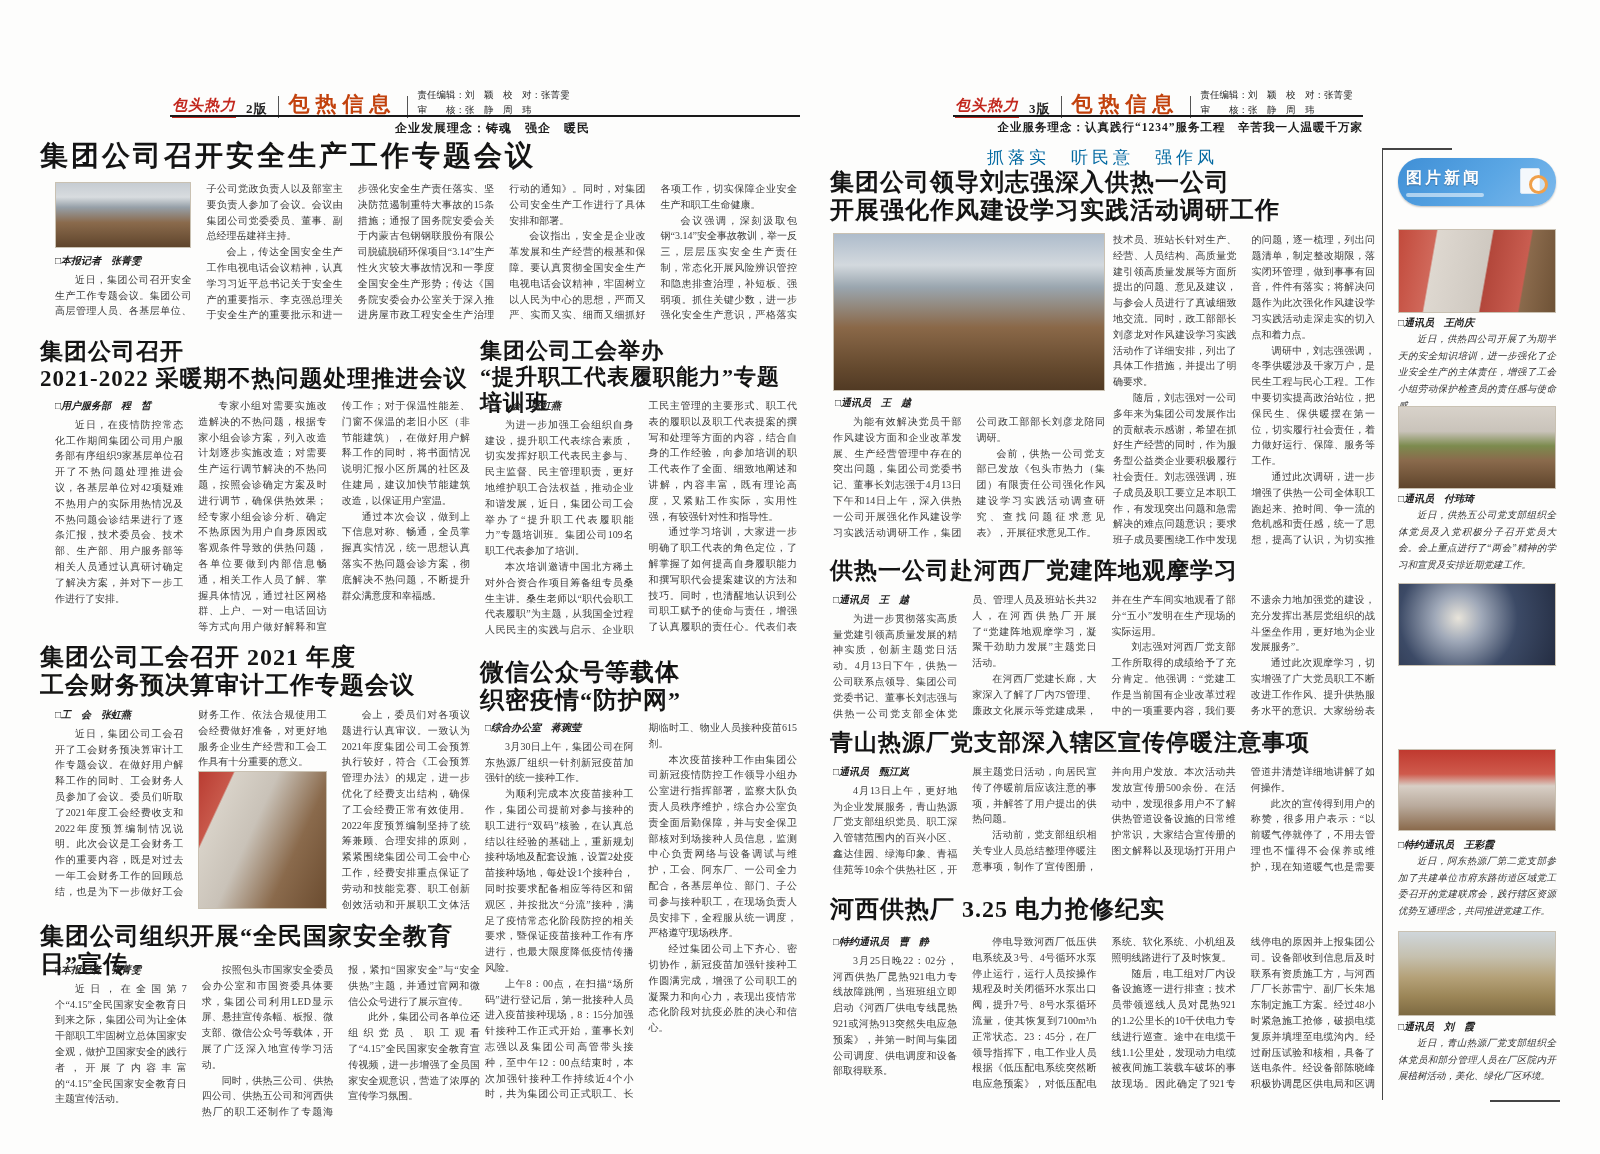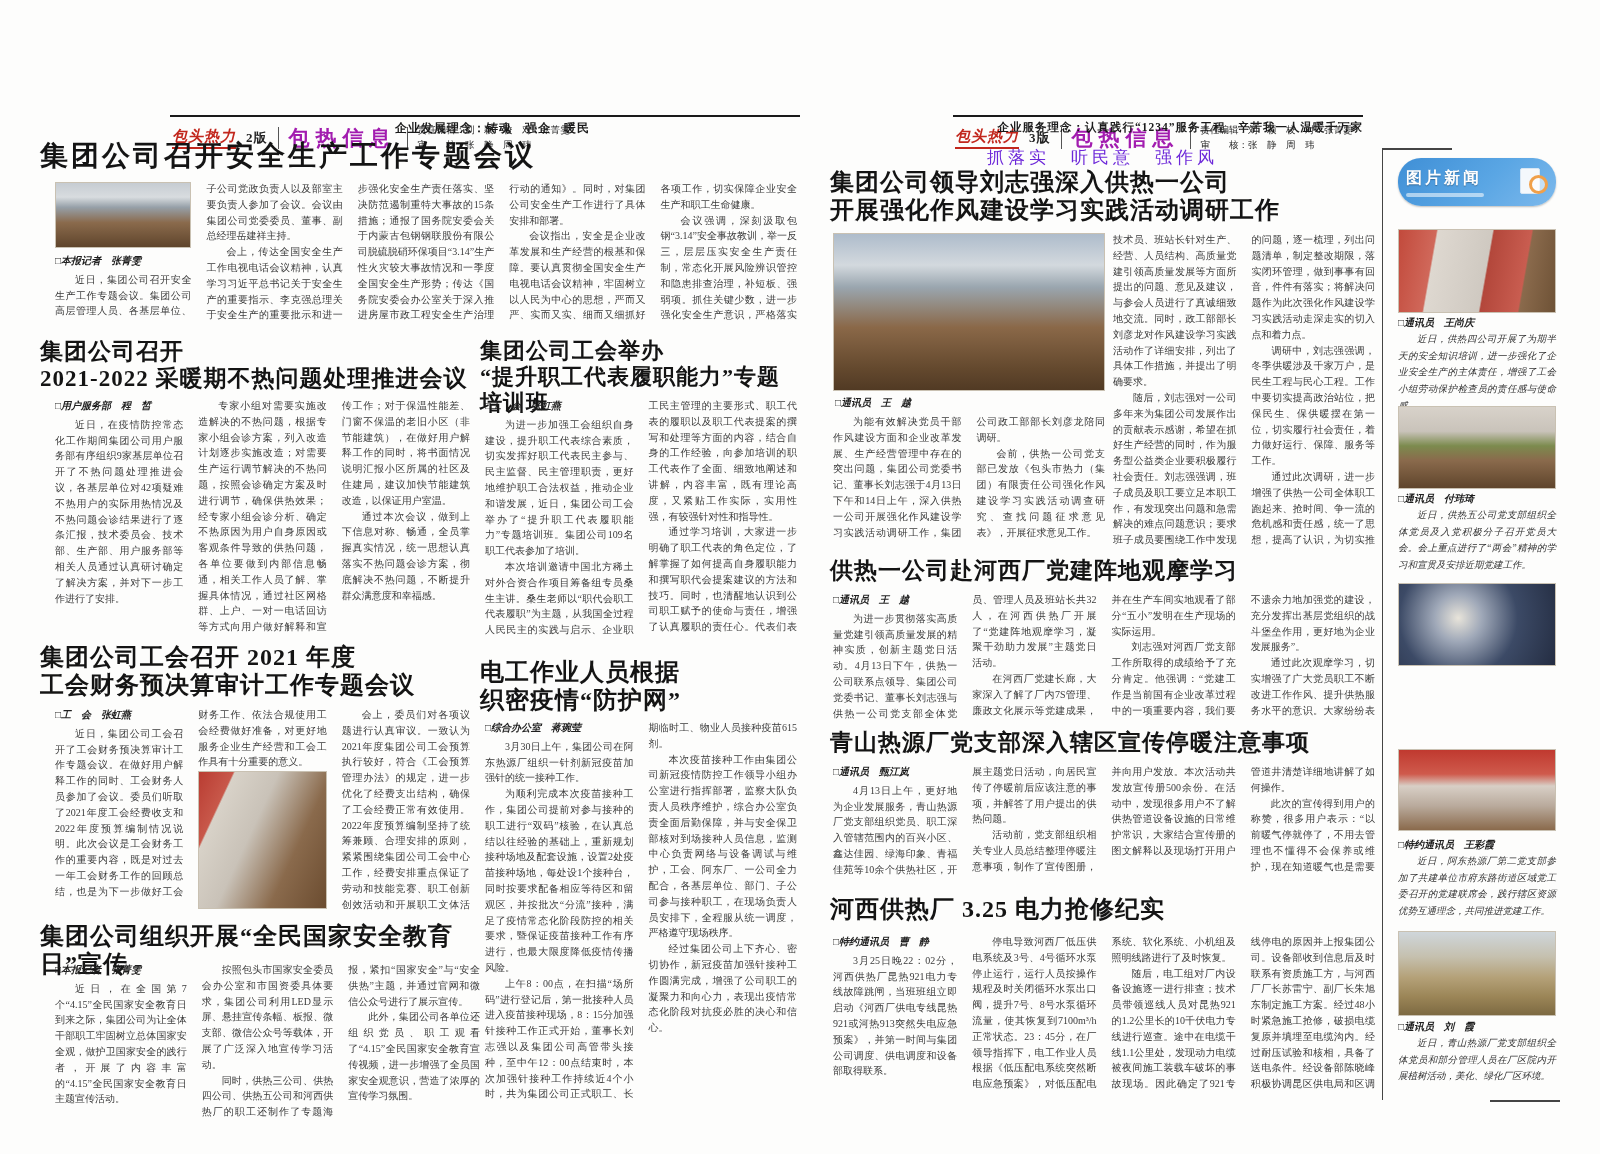--- a/index.html
+++ b/index.html
@@ -7,7 +7,7 @@
     font-family:"Liberation Serif","DejaVu Serif",serif;color:#333;}
   .page{position:absolute;top:0;height:1154px;}
   
-  .mast{position:absolute;display:flex;align-items:center;gap:10px;margin-top:35px;}
+  .mast{position:absolute;display:flex;align-items:flex-end;gap:10px;}
   .brand{color:#c2271d;font-weight:bold;font-style:italic;font-size:15px;letter-spacing:1px;border-bottom:2px solid #c2271d;padding-bottom:1px;}
   .edition{font-size:13px;font-weight:bold;color:#222;letter-spacing:1px;}
   .vbar{width:1px;height:22px;background:#555;}

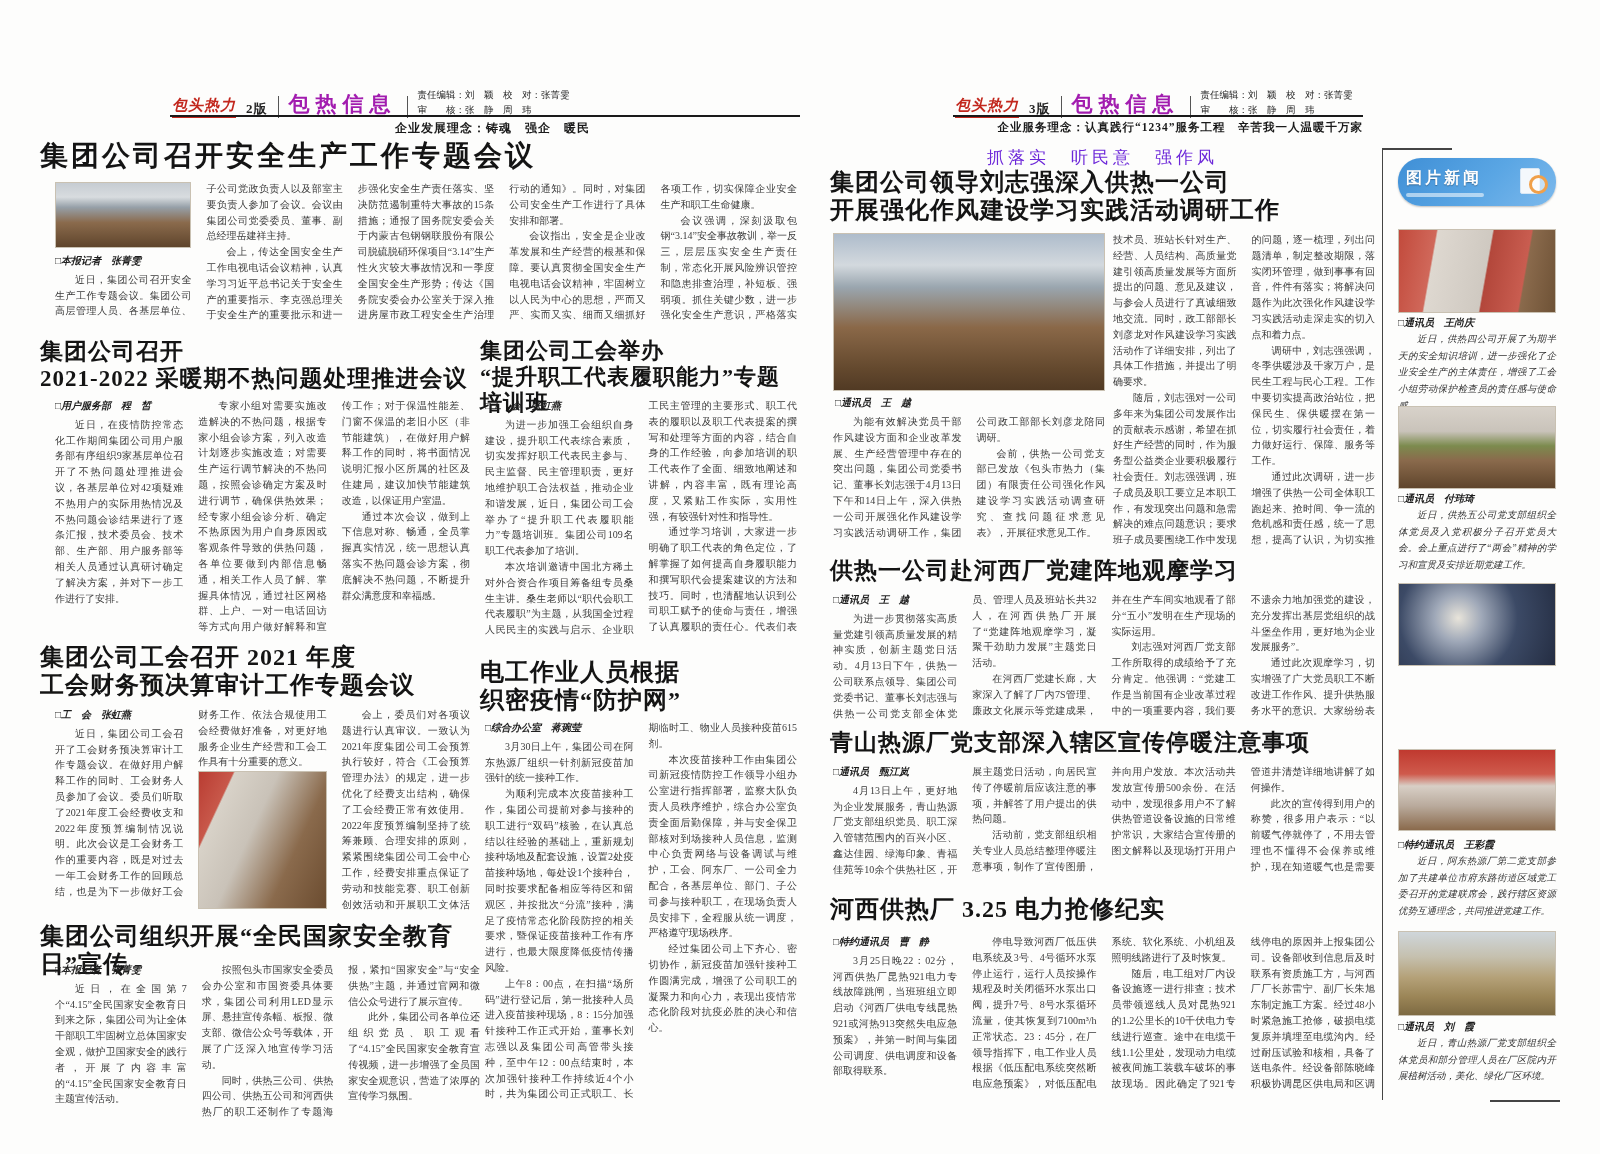--- a/index.html
+++ b/index.html
@@ -11,7 +11,7 @@
   .brand{color:#c2271d;font-weight:bold;font-style:italic;font-size:15px;letter-spacing:1px;border-bottom:2px solid #c2271d;padding-bottom:1px;}
   .edition{font-size:13px;font-weight:bold;color:#222;letter-spacing:1px;}
   .vbar{width:1px;height:22px;background:#555;}
-  .paper-title{font-family:"Liberation Sans","DejaVu Sans",sans-serif;font-weight:bold;font-size:21px;color:#a21caf;letter-spacing:6px;}
+  .paper-title{font-family:"Liberation Sans","DejaVu Sans",sans-serif;font-weight:bold;font-size:21px;color:#c2410c;letter-spacing:6px;}
   .editors{font-size:9.5px;color:#222;line-height:1.6;white-space:nowrap;}
   .mastrule{position:absolute;height:2px;background:#1a1a1a;}
   .slogan{position:absolute;font-size:12px;font-weight:bold;color:#1a1a1a;text-align:right;letter-spacing:1px;}

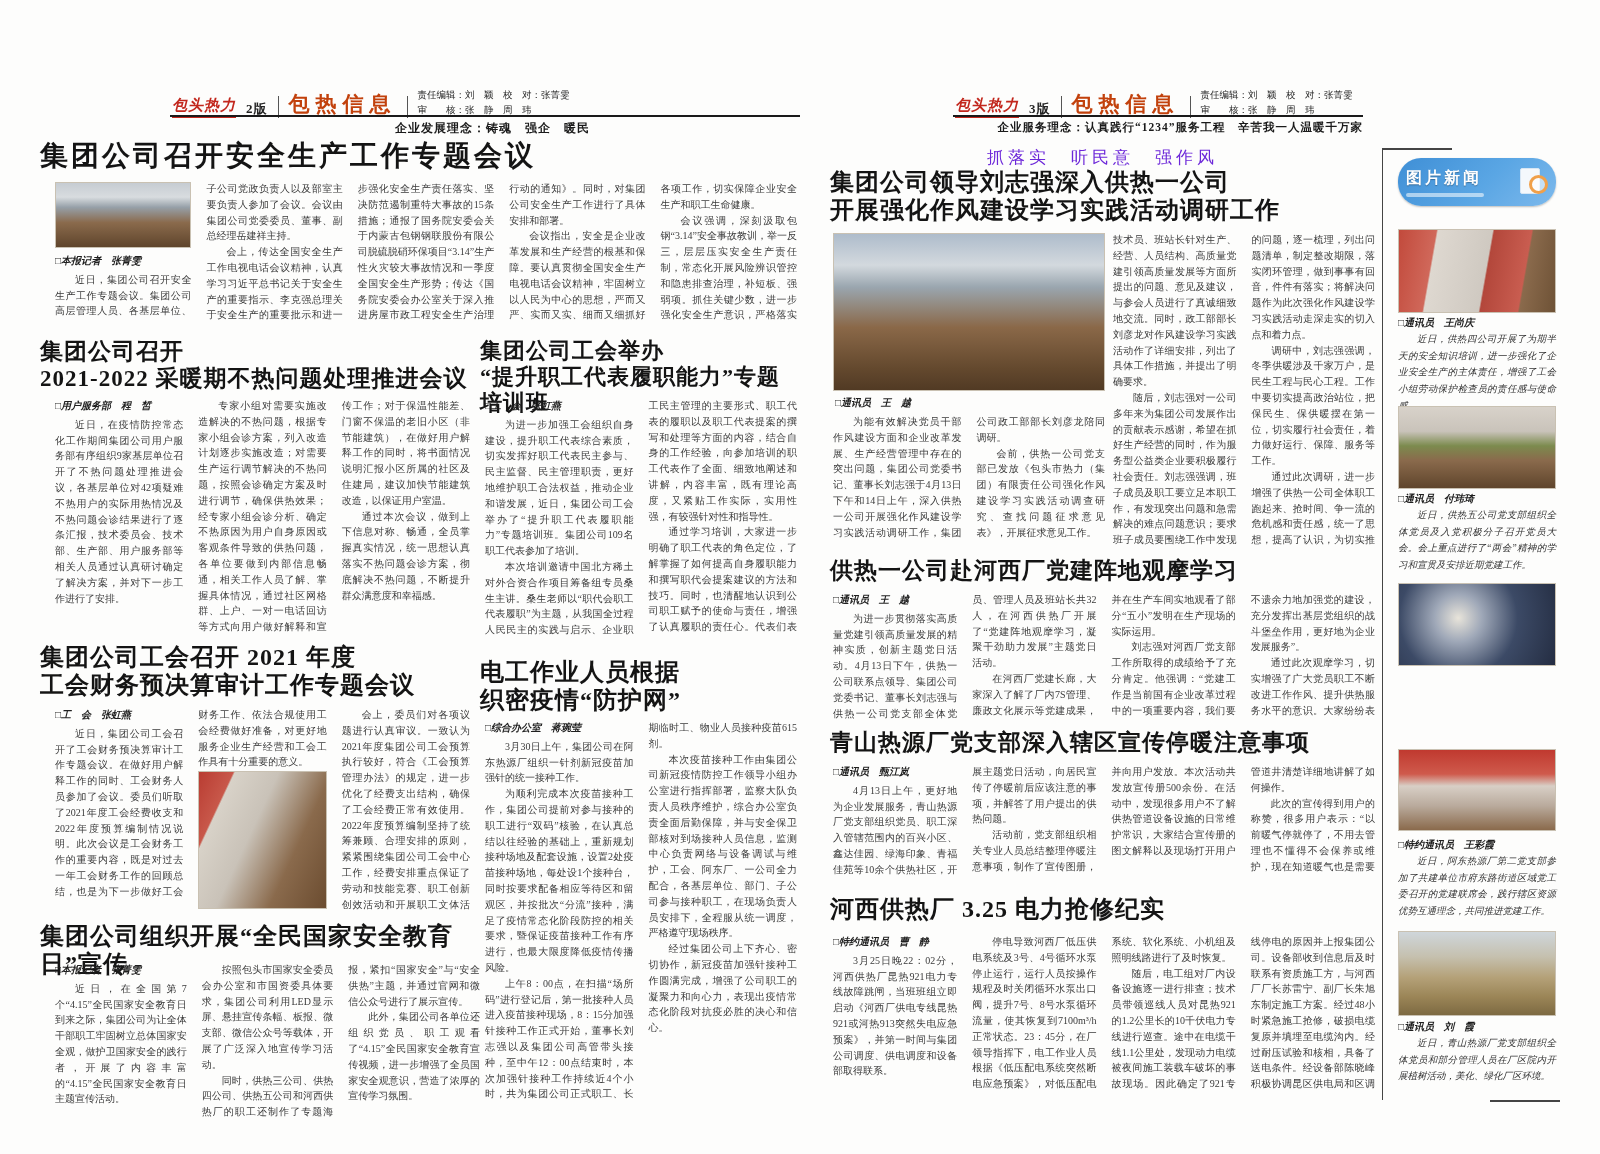--- a/index.html
+++ b/index.html
@@ -17,7 +17,7 @@
   .slogan{position:absolute;font-size:12px;font-weight:bold;color:#1a1a1a;text-align:right;letter-spacing:1px;}
   
   .art-title{position:absolute;font-weight:bold;color:#141414;text-align:left;line-height:1.18;letter-spacing:1px;}
-  .kicker{position:absolute;font-size:17px;color:#6d28d9;text-align:center;letter-spacing:4px;}
+  .kicker{position:absolute;font-size:17px;color:#0369a1;text-align:center;letter-spacing:4px;}
   .body-cols{position:absolute;column-gap:15px;column-fill:auto;text-align:justify;overflow:hidden;font-size:10px;line-height:1.58;color:#3a3a3a;}
   .body-cols p{margin:0;text-indent:2em;}
   .body-cols p.noind{text-indent:0;}

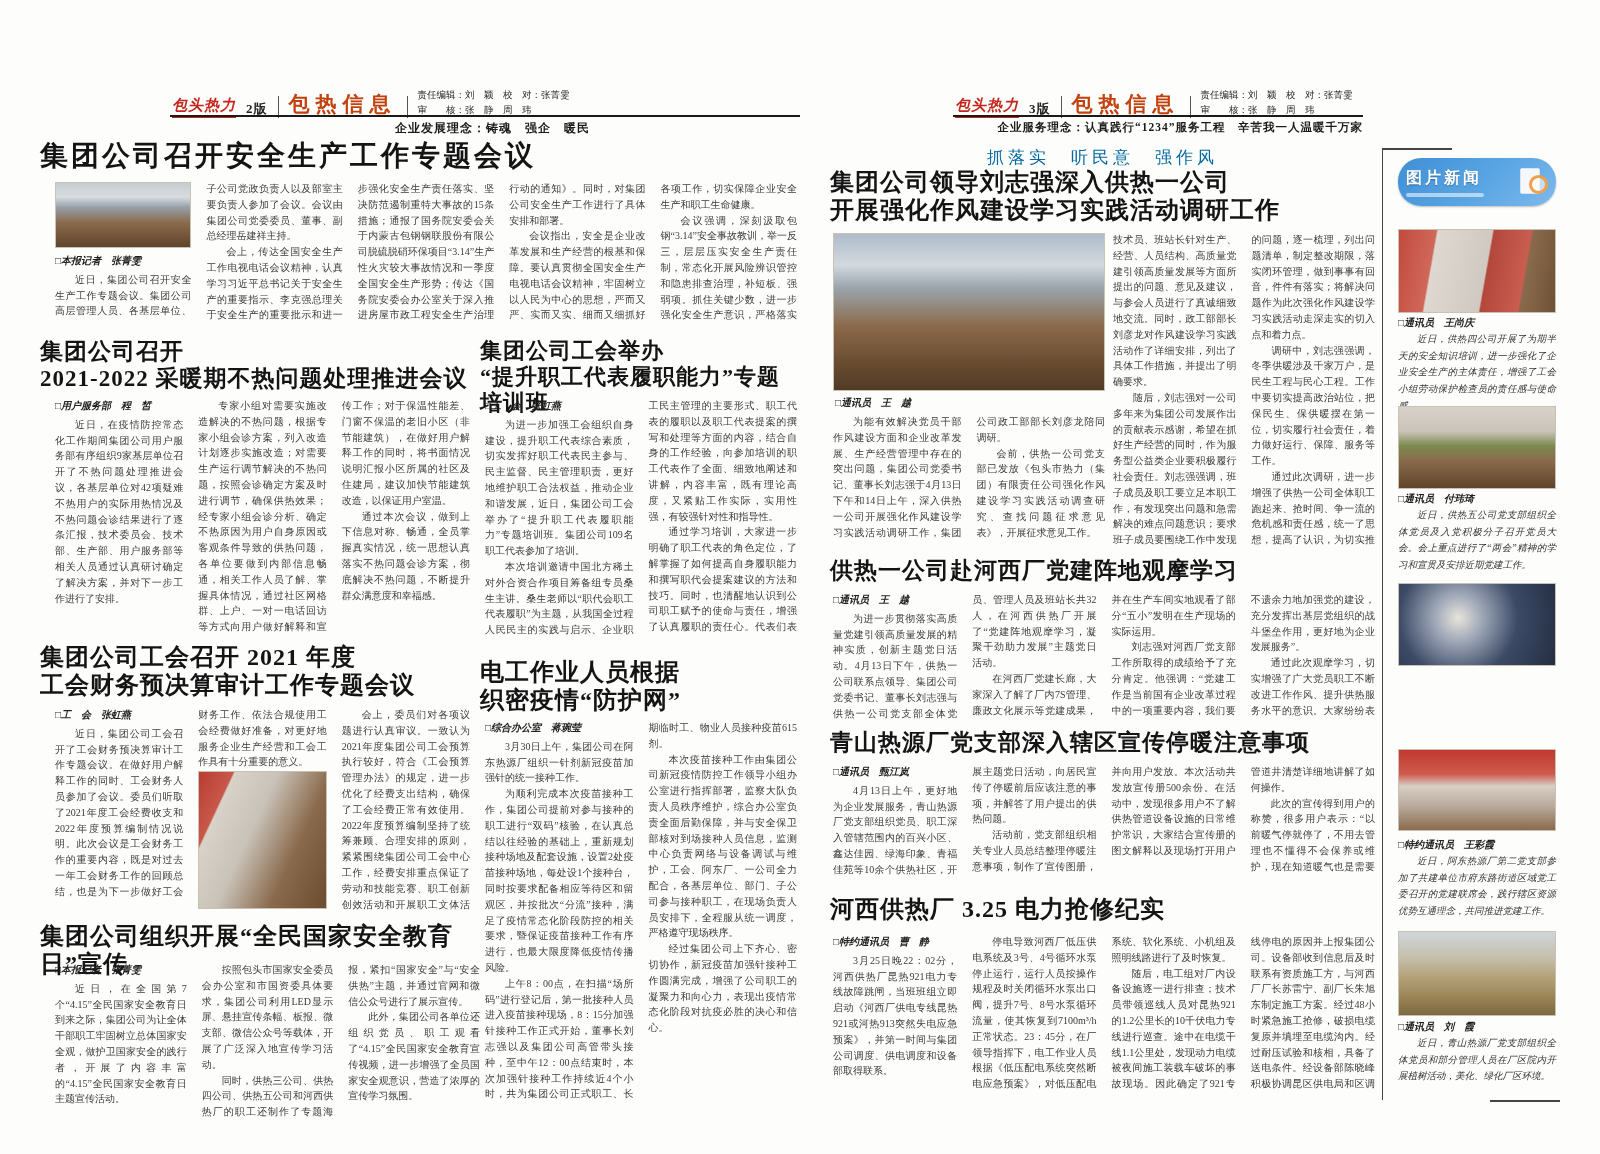--- a/index.html
+++ b/index.html
@@ -110,7 +110,7 @@
     </div>
 
     <div class="art-title" style="left:440px;top:658px;width:320px;font-size:24px;">
-      <span>电工作业人员根据</span><br>
+      <span>微信公众号等载体</span><br>
       <span>织密疫情“防护网”</span>
     </div>
     <div class="body-cols" style="left:445px;top:720px;width:312px;height:408px;column-count:2;">

